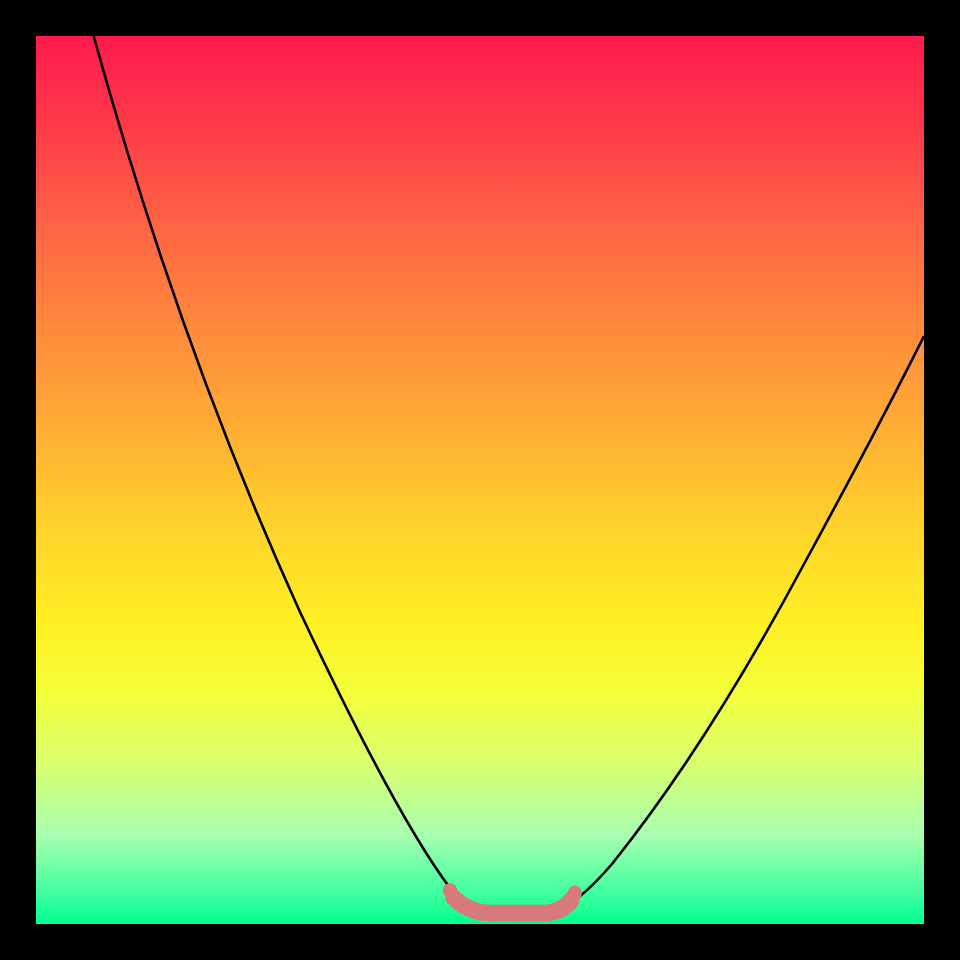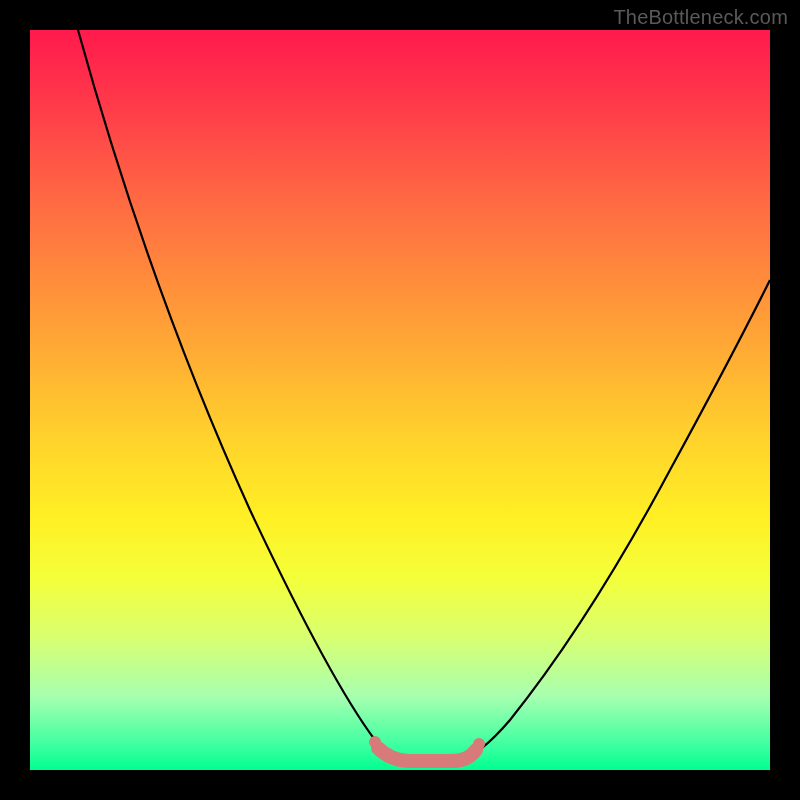--- a/index.html
+++ b/index.html
@@ -86,7 +86,6 @@
     </svg>
   </div>
 
-  <div class="watermark">TheBottleneck.com</div>
 </div>
 
 </body></html>

